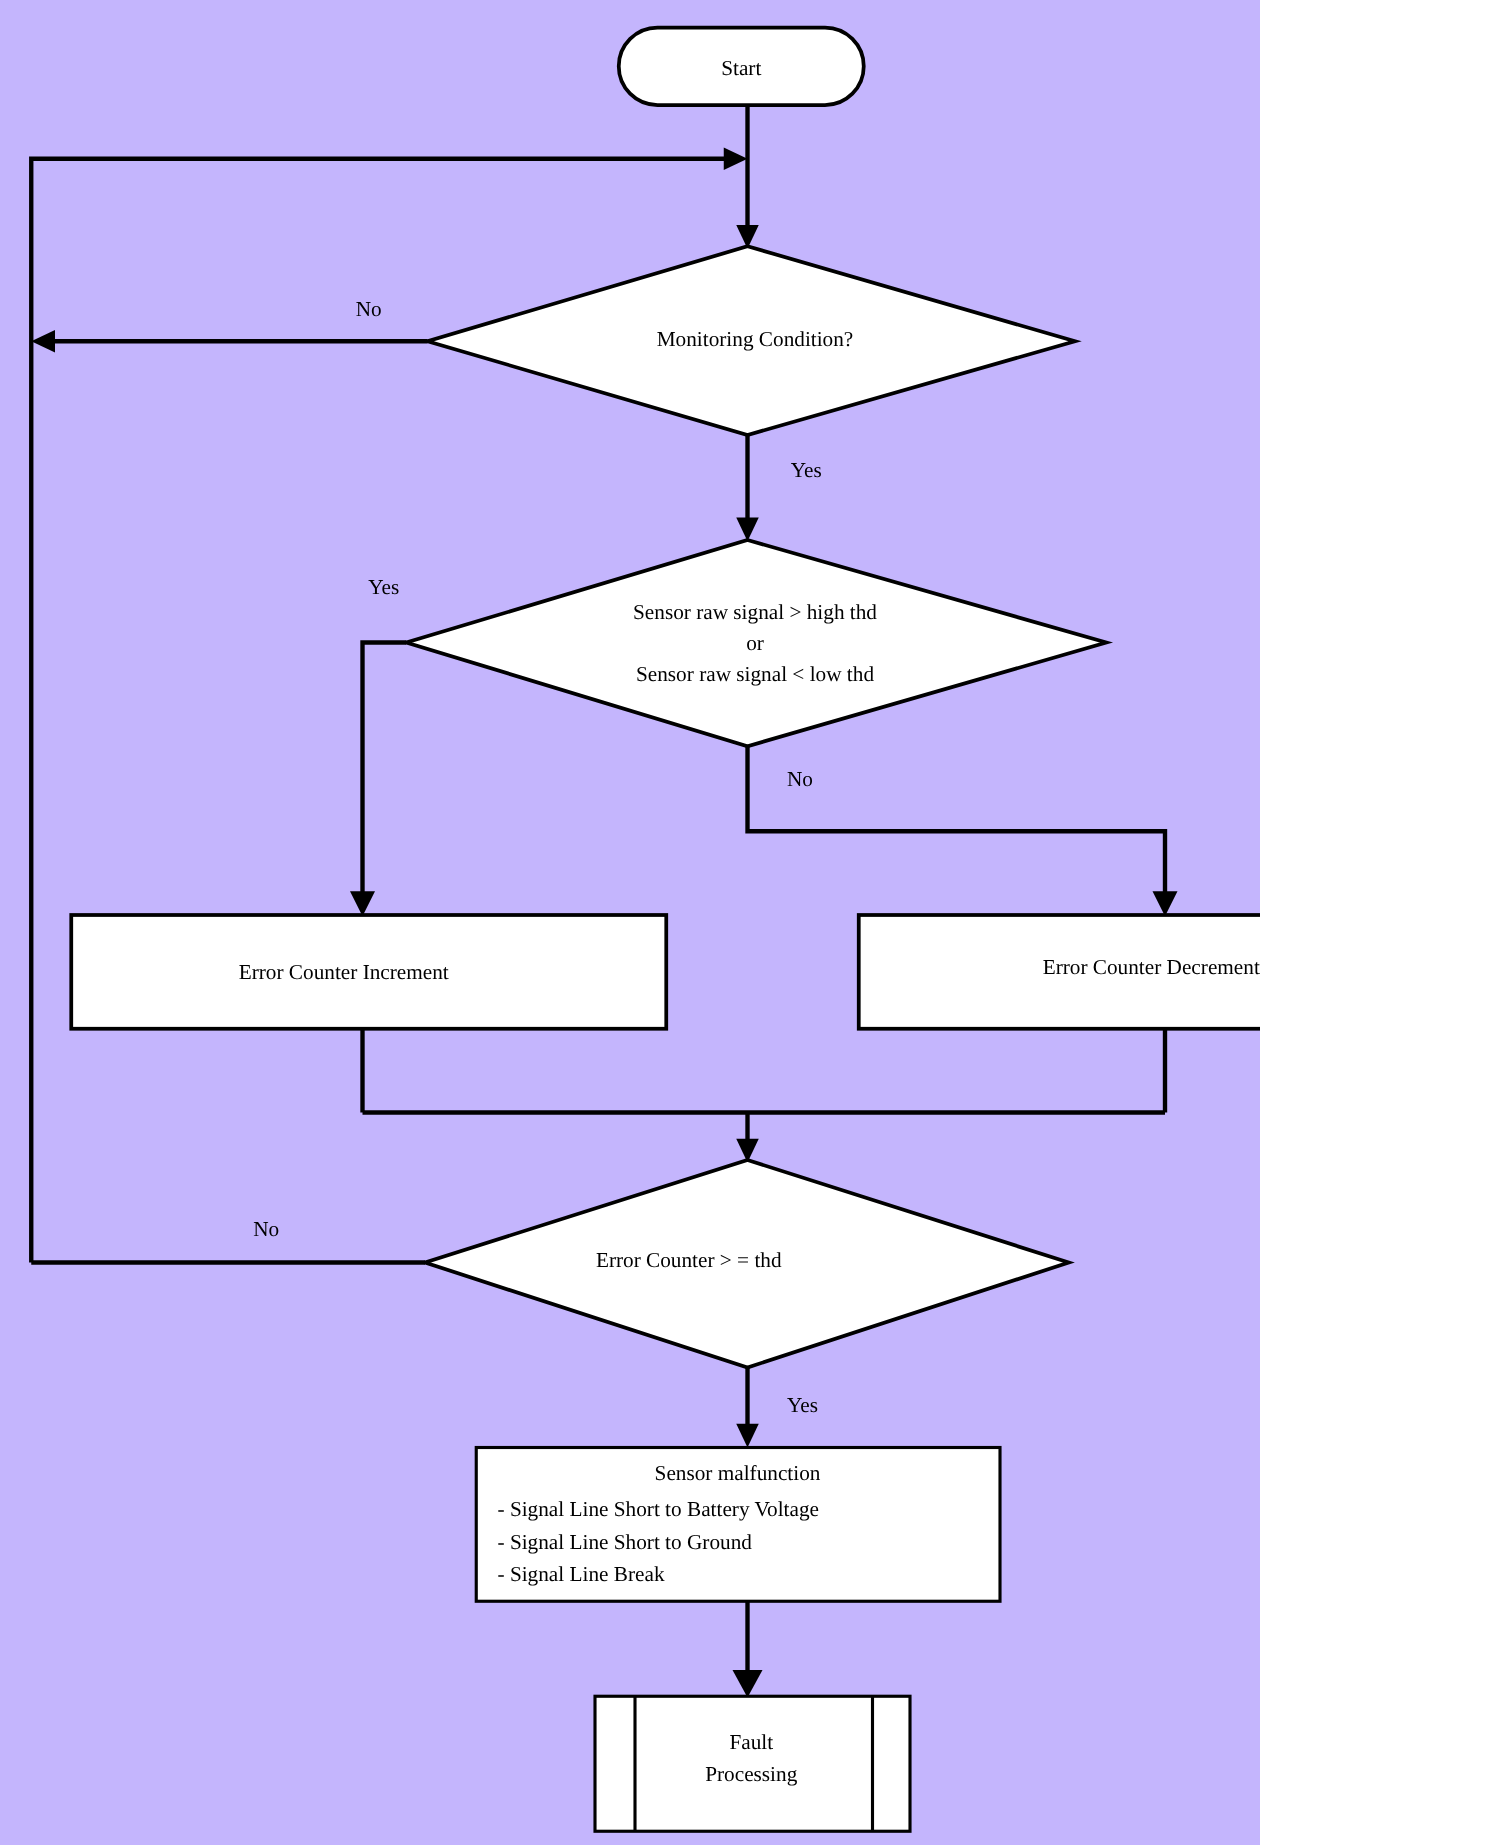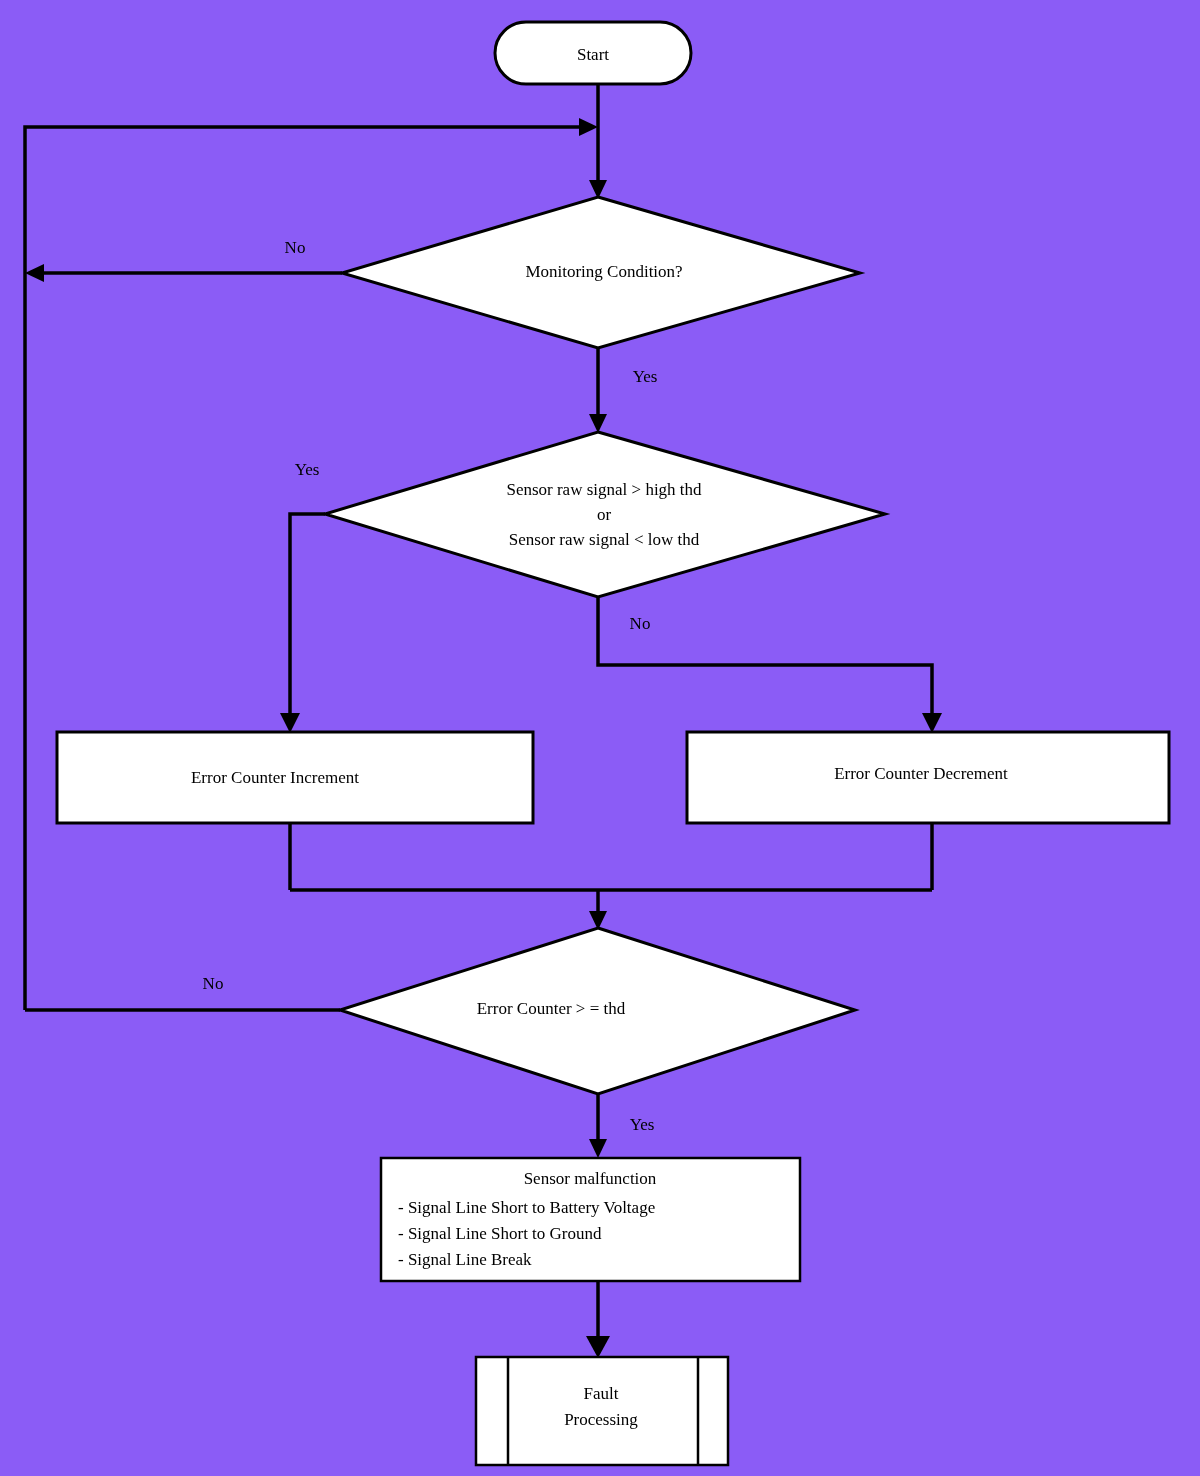--- a/index.html
+++ b/index.html
@@ -9,9 +9,9 @@
   }
   #page {
     position: relative;
-    width: 1200px;
+    width: 1008px;
     height: 1476px;
-    background: #8b5cf6;
+    background: #c4b5fd;
     font-family: "Liberation Serif", "DejaVu Serif", serif;
     overflow: hidden;
   }

